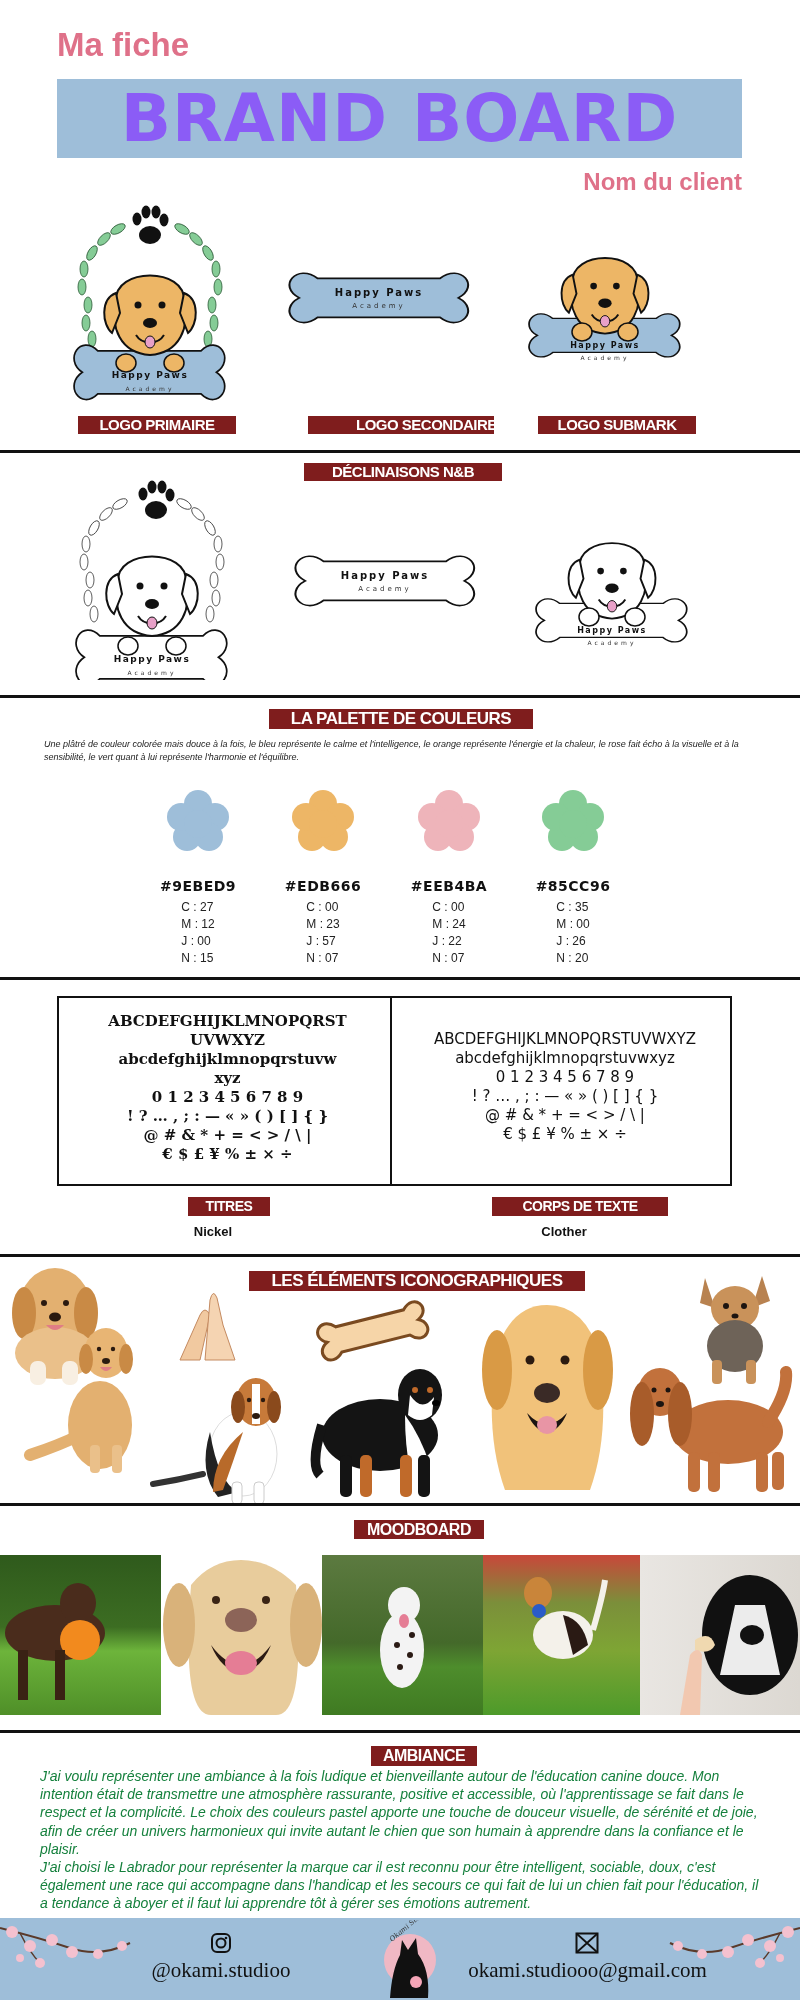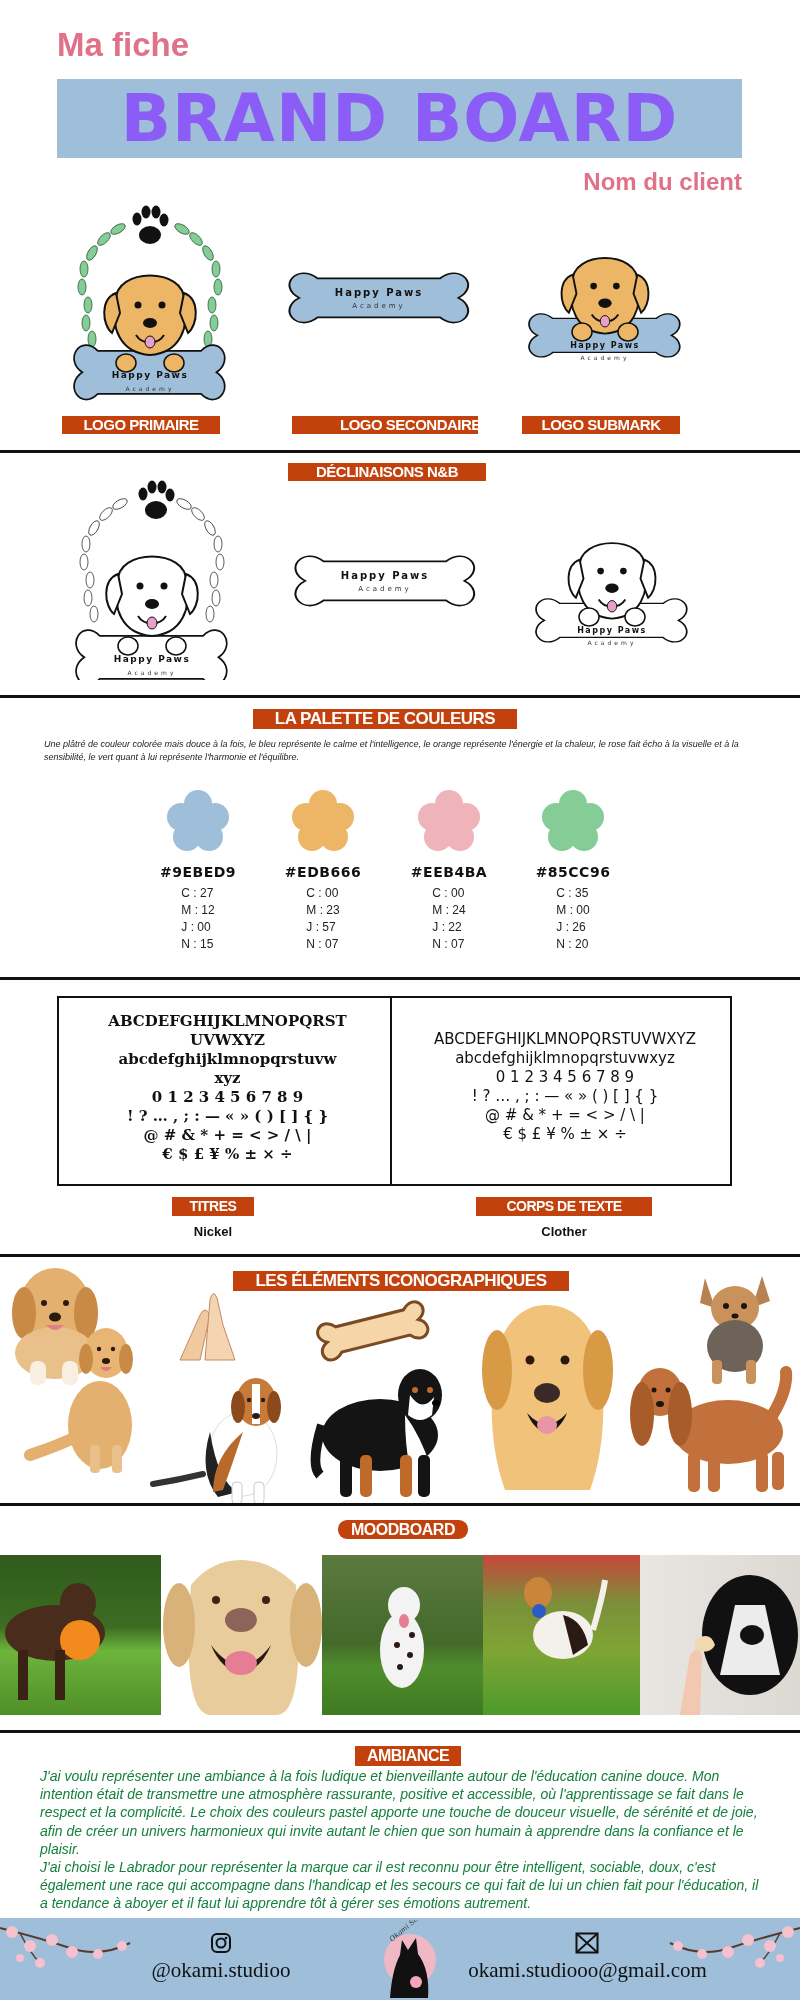--- a/index.html
+++ b/index.html
@@ -8,9 +8,9 @@
 
   .abs { position: absolute; }
   .label-box {
-    position: absolute; background: #c2410c; color: #ffffff;
+    position: absolute; background: #7f1d1d; color: #ffffff;
     font-family: "Liberation Sans", sans-serif; font-weight: 700;
-    text-align: center; white-space: nowrap; letter-spacing: -0.5px;
+    text-align: center; white-space: nowrap; letter-spacing: -0.5px; margin-left: 16px;
   }
   .hr { position: absolute; left: 0; width: 800px; height: 3px; background: #111; }
 

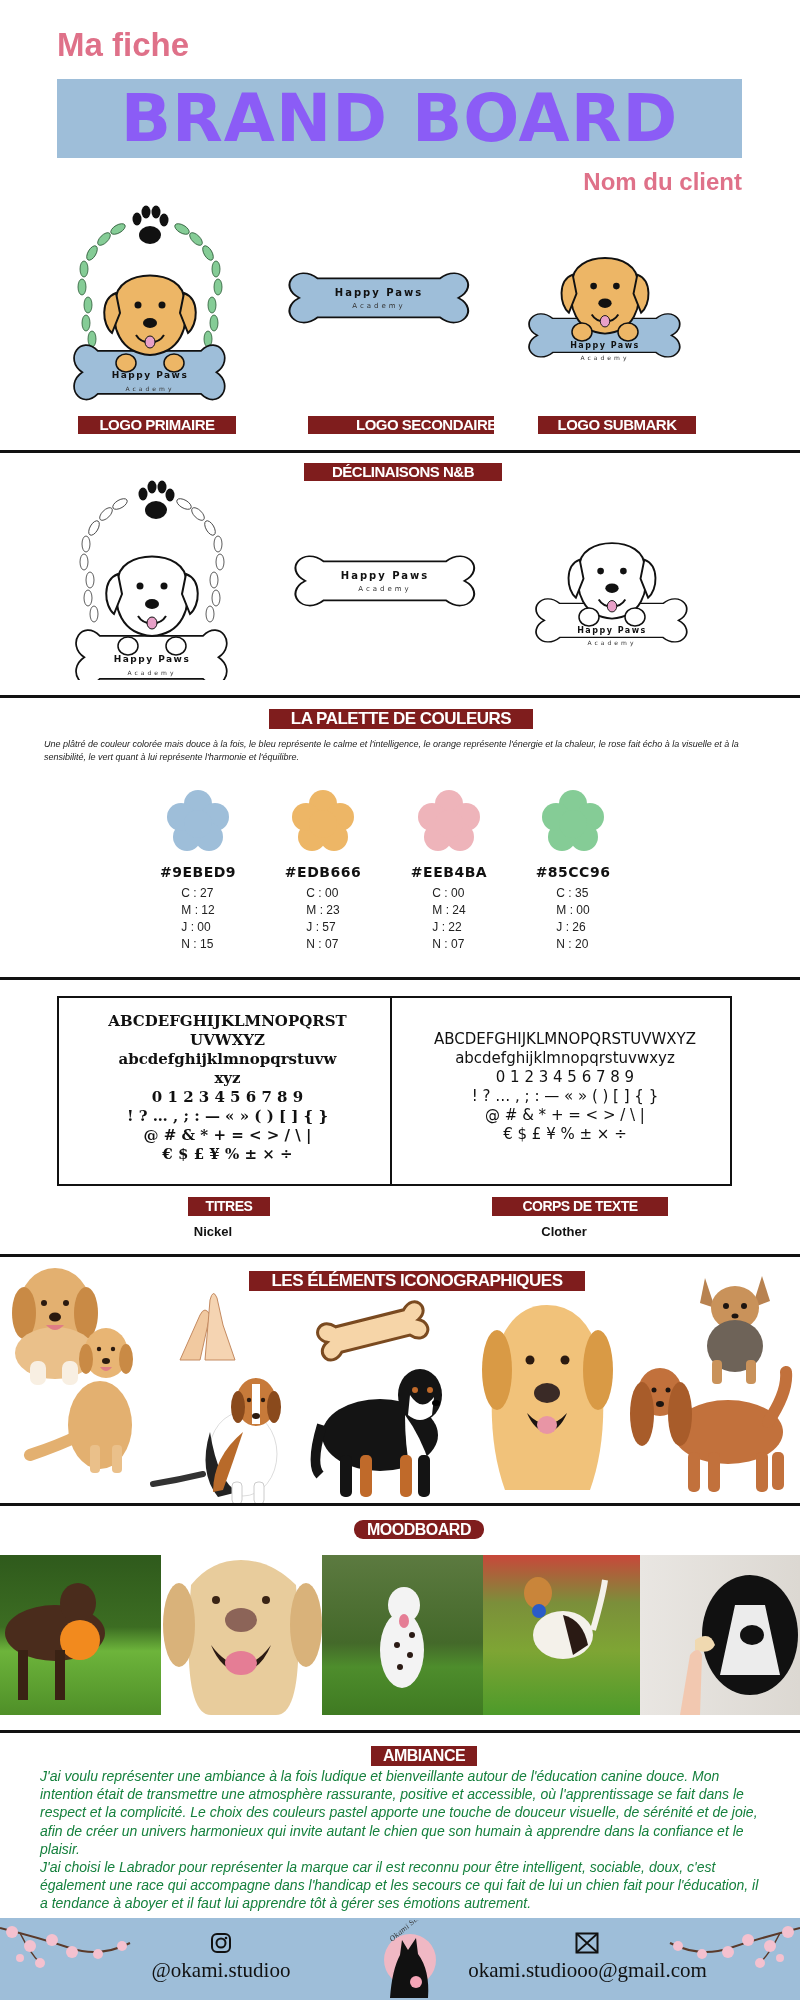--- a/index.html
+++ b/index.html
@@ -29,7 +29,7 @@
   
   .palette-desc { left: 44px; top: 738px; width: 712px; font-size: 9px; font-style: italic; line-height: 13px; color: #222; }
   .swatch-col { position: absolute; top: 784px; width: 110px; text-align: center; }
-  .swatch-col .hex { font-family: "DejaVu Sans", sans-serif; font-weight: 700; font-size: 14px; letter-spacing: 0.5px; }
+  .swatch-col .hex { font-family: "DejaVu Sans", sans-serif; font-weight: 700; font-size: 14px; margin-top: 14px; letter-spacing: 0.5px; }
   .swatch-col .cmyk { font-size: 12px; line-height: 17px; margin-top: 5px; text-align: left; display: inline-block; color: #222; }
 
   

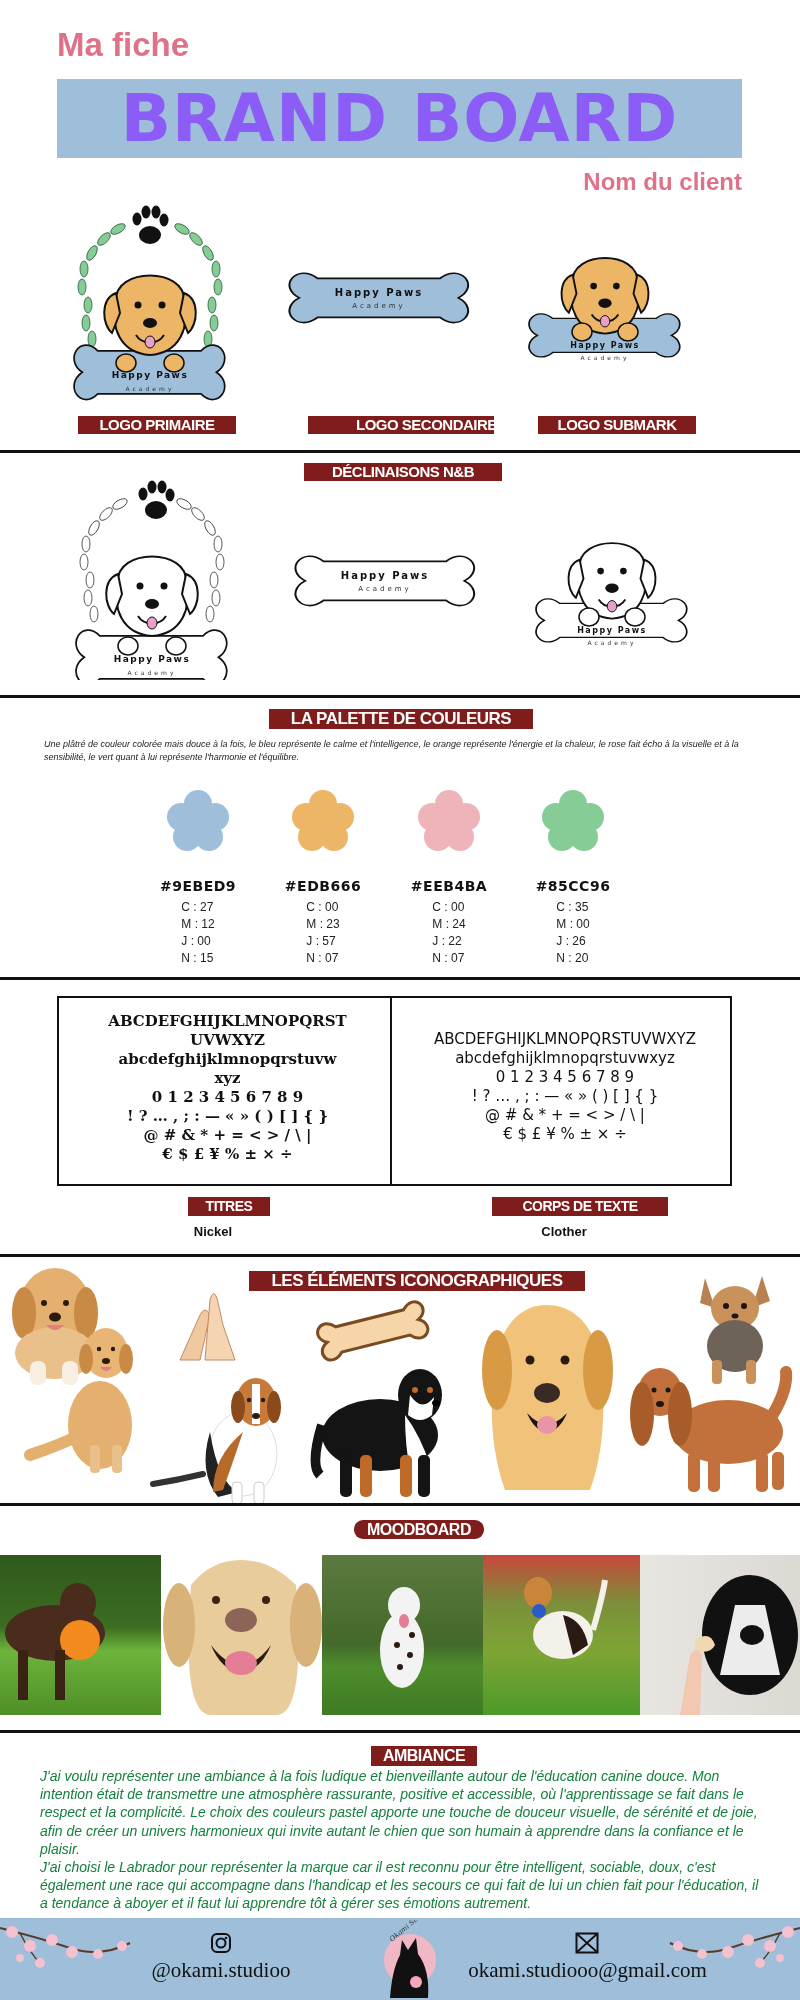--- a/index.html
+++ b/index.html
@@ -437,7 +437,7 @@
 
 <div class="hr" style="top:1503px;"></div>
 
-<div class="label-box" style="left:338px; top:1520px; width:130px; height:19px; font-size:16px; line-height:19px;border-radius:9px;">MOODBOARD</div>
+<div class="label-box" style="left:338px; top:1520px; width:130px; height:19px; font-size:16px; line-height:19px;">MOODBOARD</div>
 
 <div class="mood" style="left:0; width:161px; background: linear-gradient(#2f5a1c 0%, #3c6d22 45%, #6db43b 60%, #4f8f28 100%);">
   <svg width="161" height="160" viewBox="0 0 161 160">

